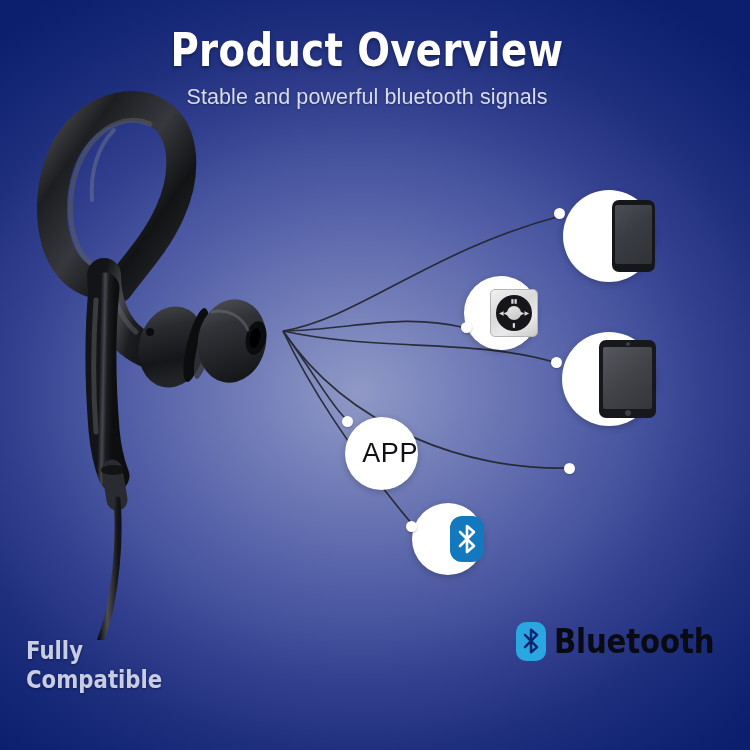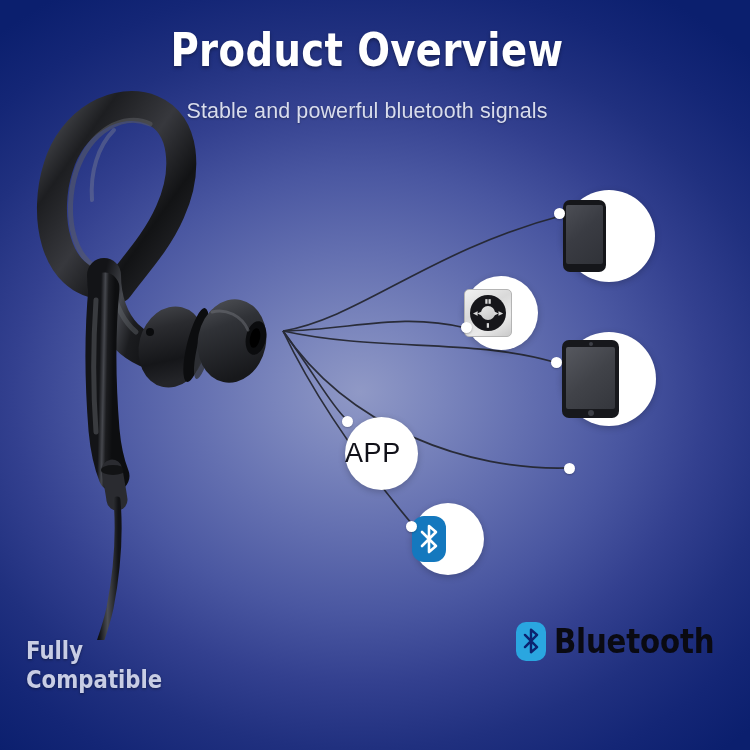--- a/index.html
+++ b/index.html
@@ -38,7 +38,7 @@
     line-height:1.1;
   }
   .subtitle {
-    margin-top:23px;
+    margin-top:9px;
     font-size:21.5px;
     color:#d8dcec;
     letter-spacing:0.1px;

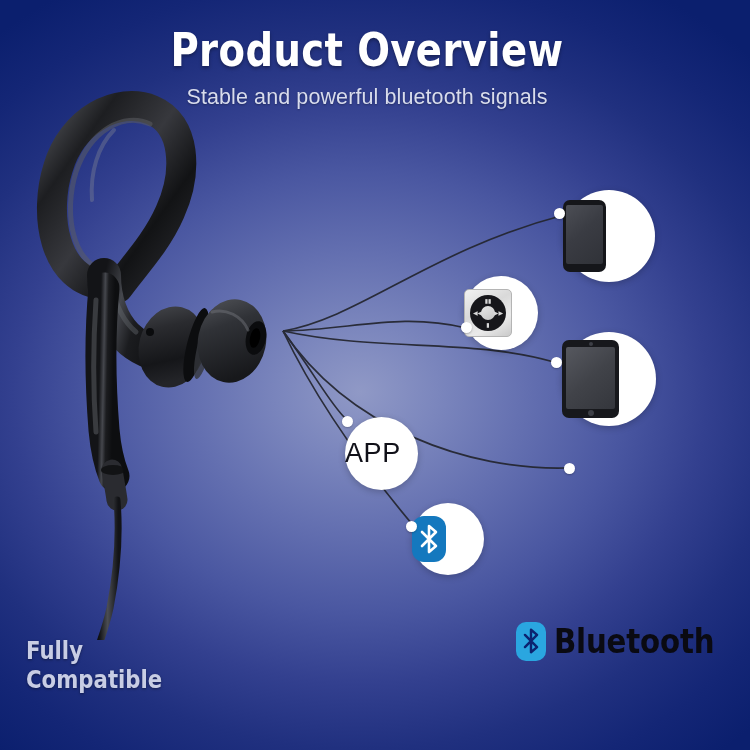--- a/index.html
+++ b/index.html
@@ -56,7 +56,7 @@
   .bubble {
     border-radius:50%;
     background:#ffffff;
-    display:flex; align-items:center; justify-content:flex-start;
+    display:flex; align-items:center; justify-content:flex-end;
     box-shadow:0 2px 7px rgba(0,0,0,0.22);
   }
   .node-label {

